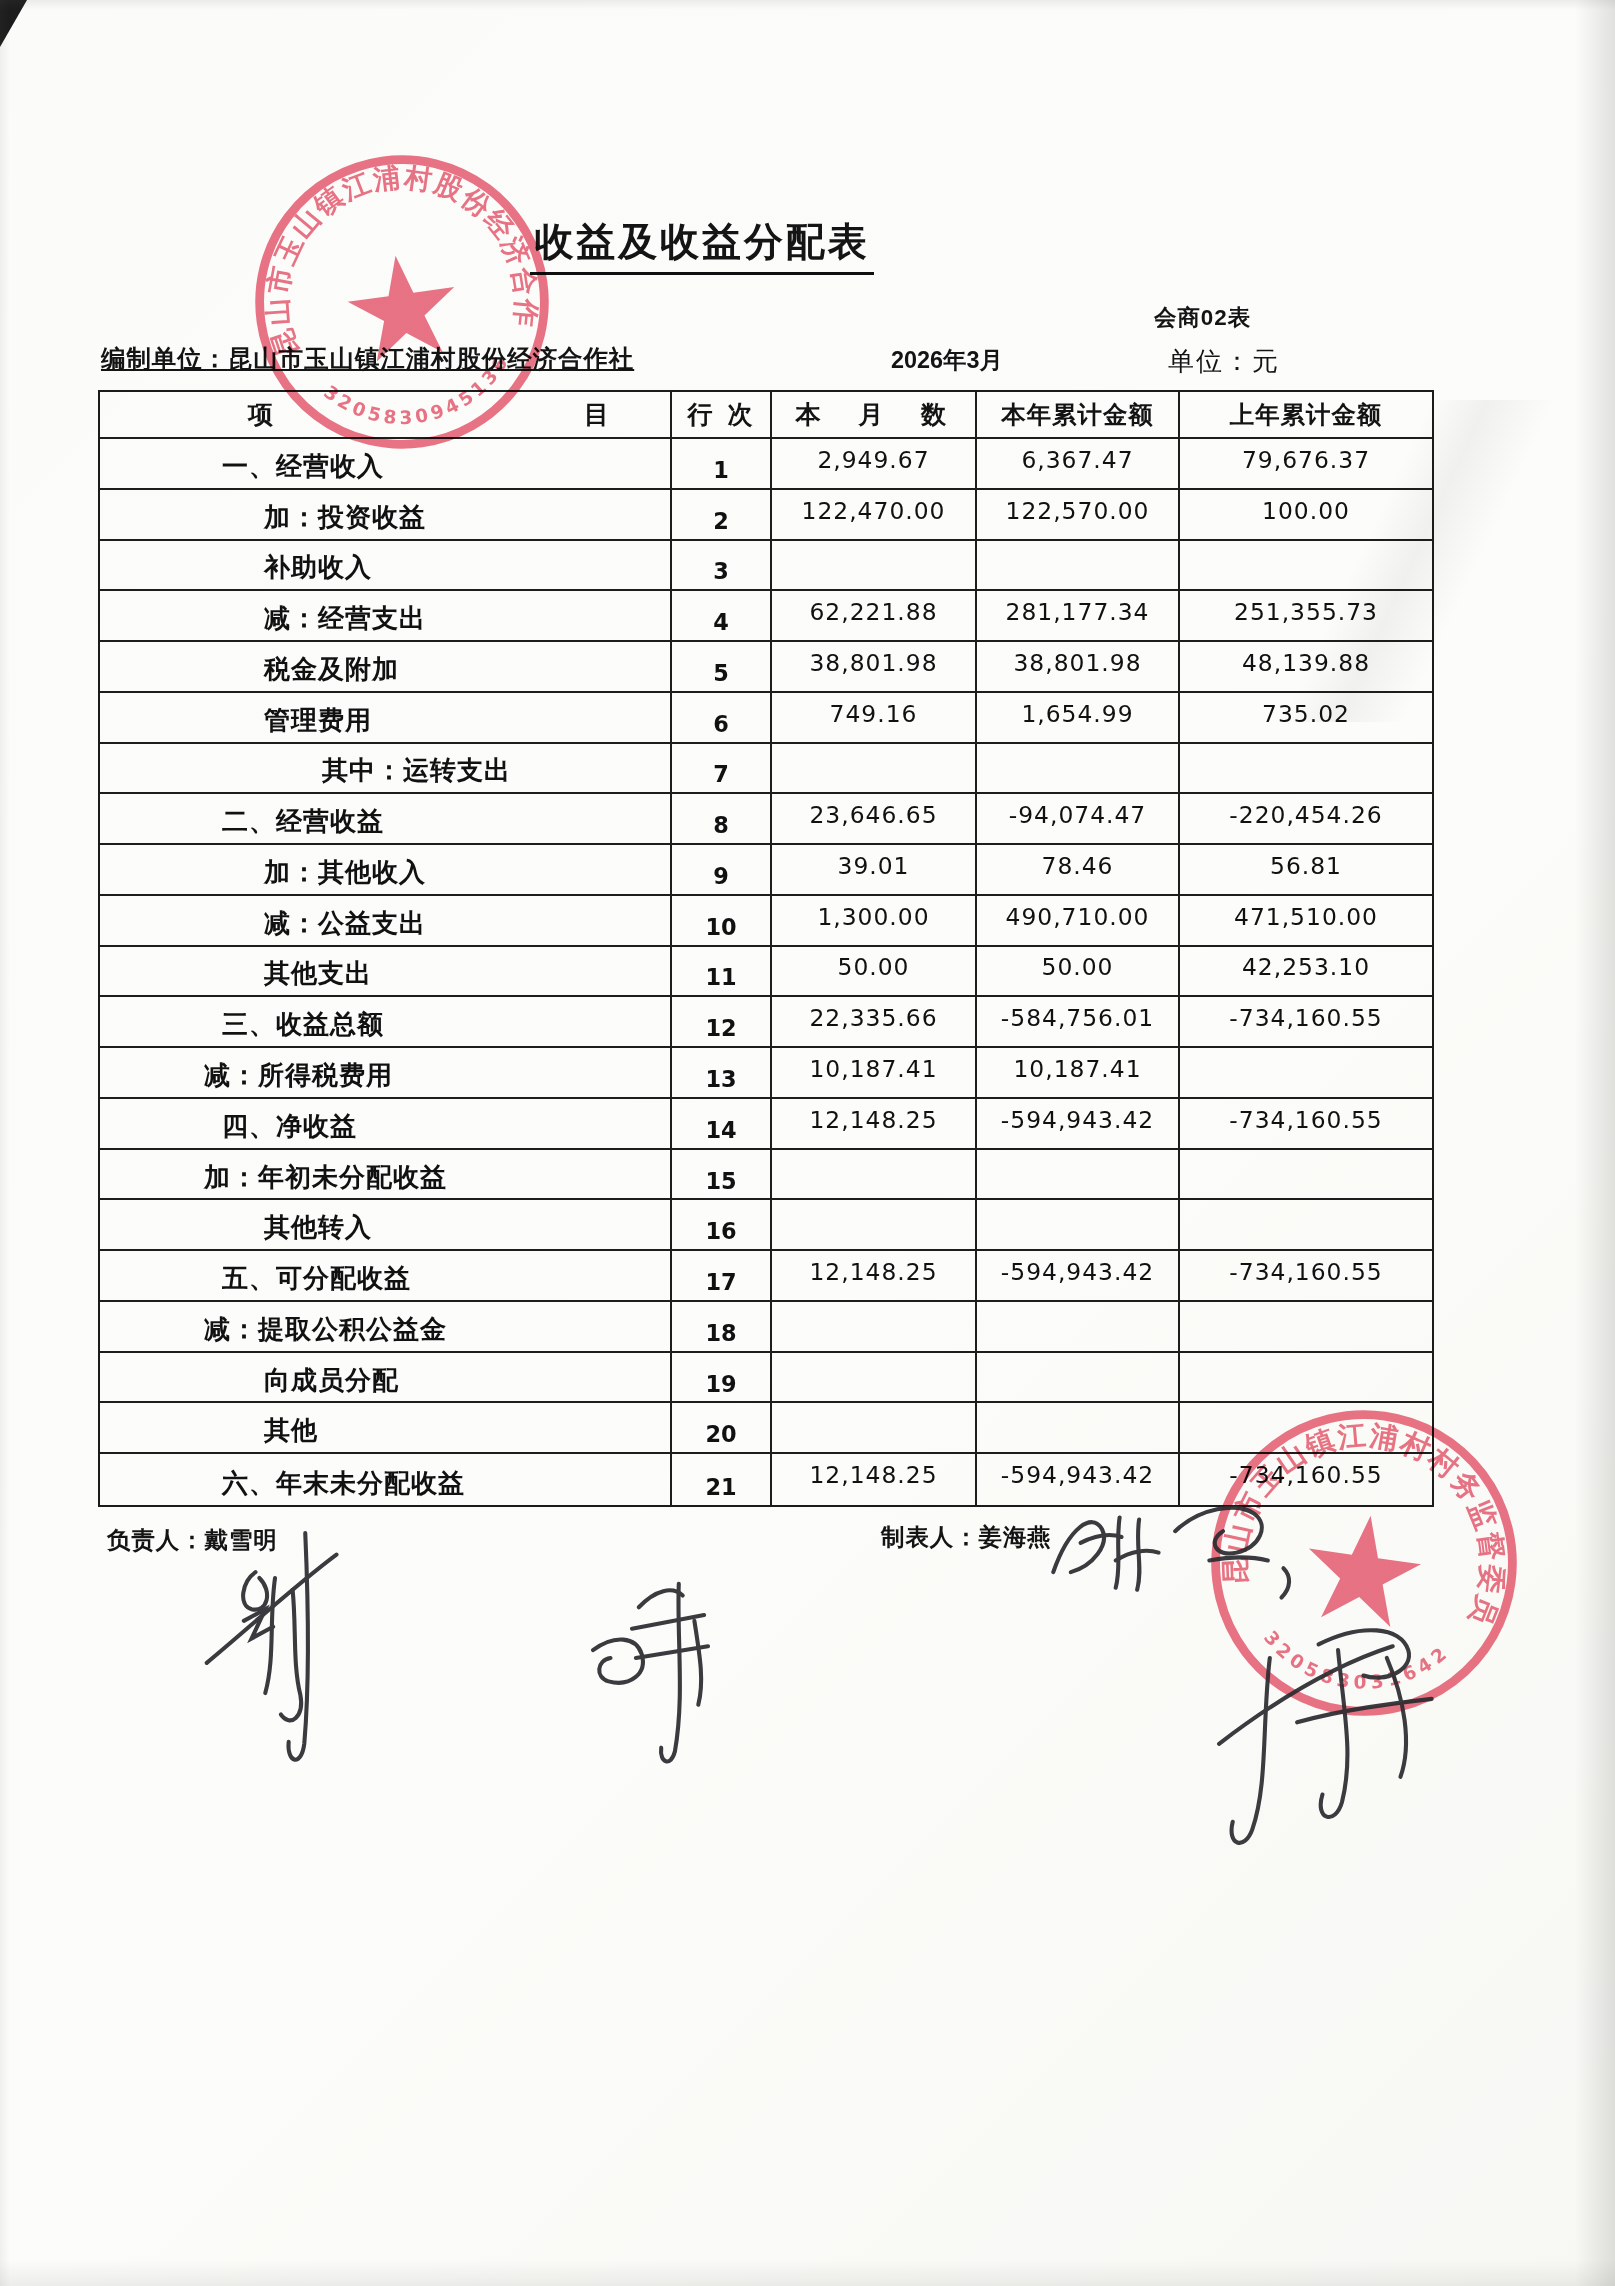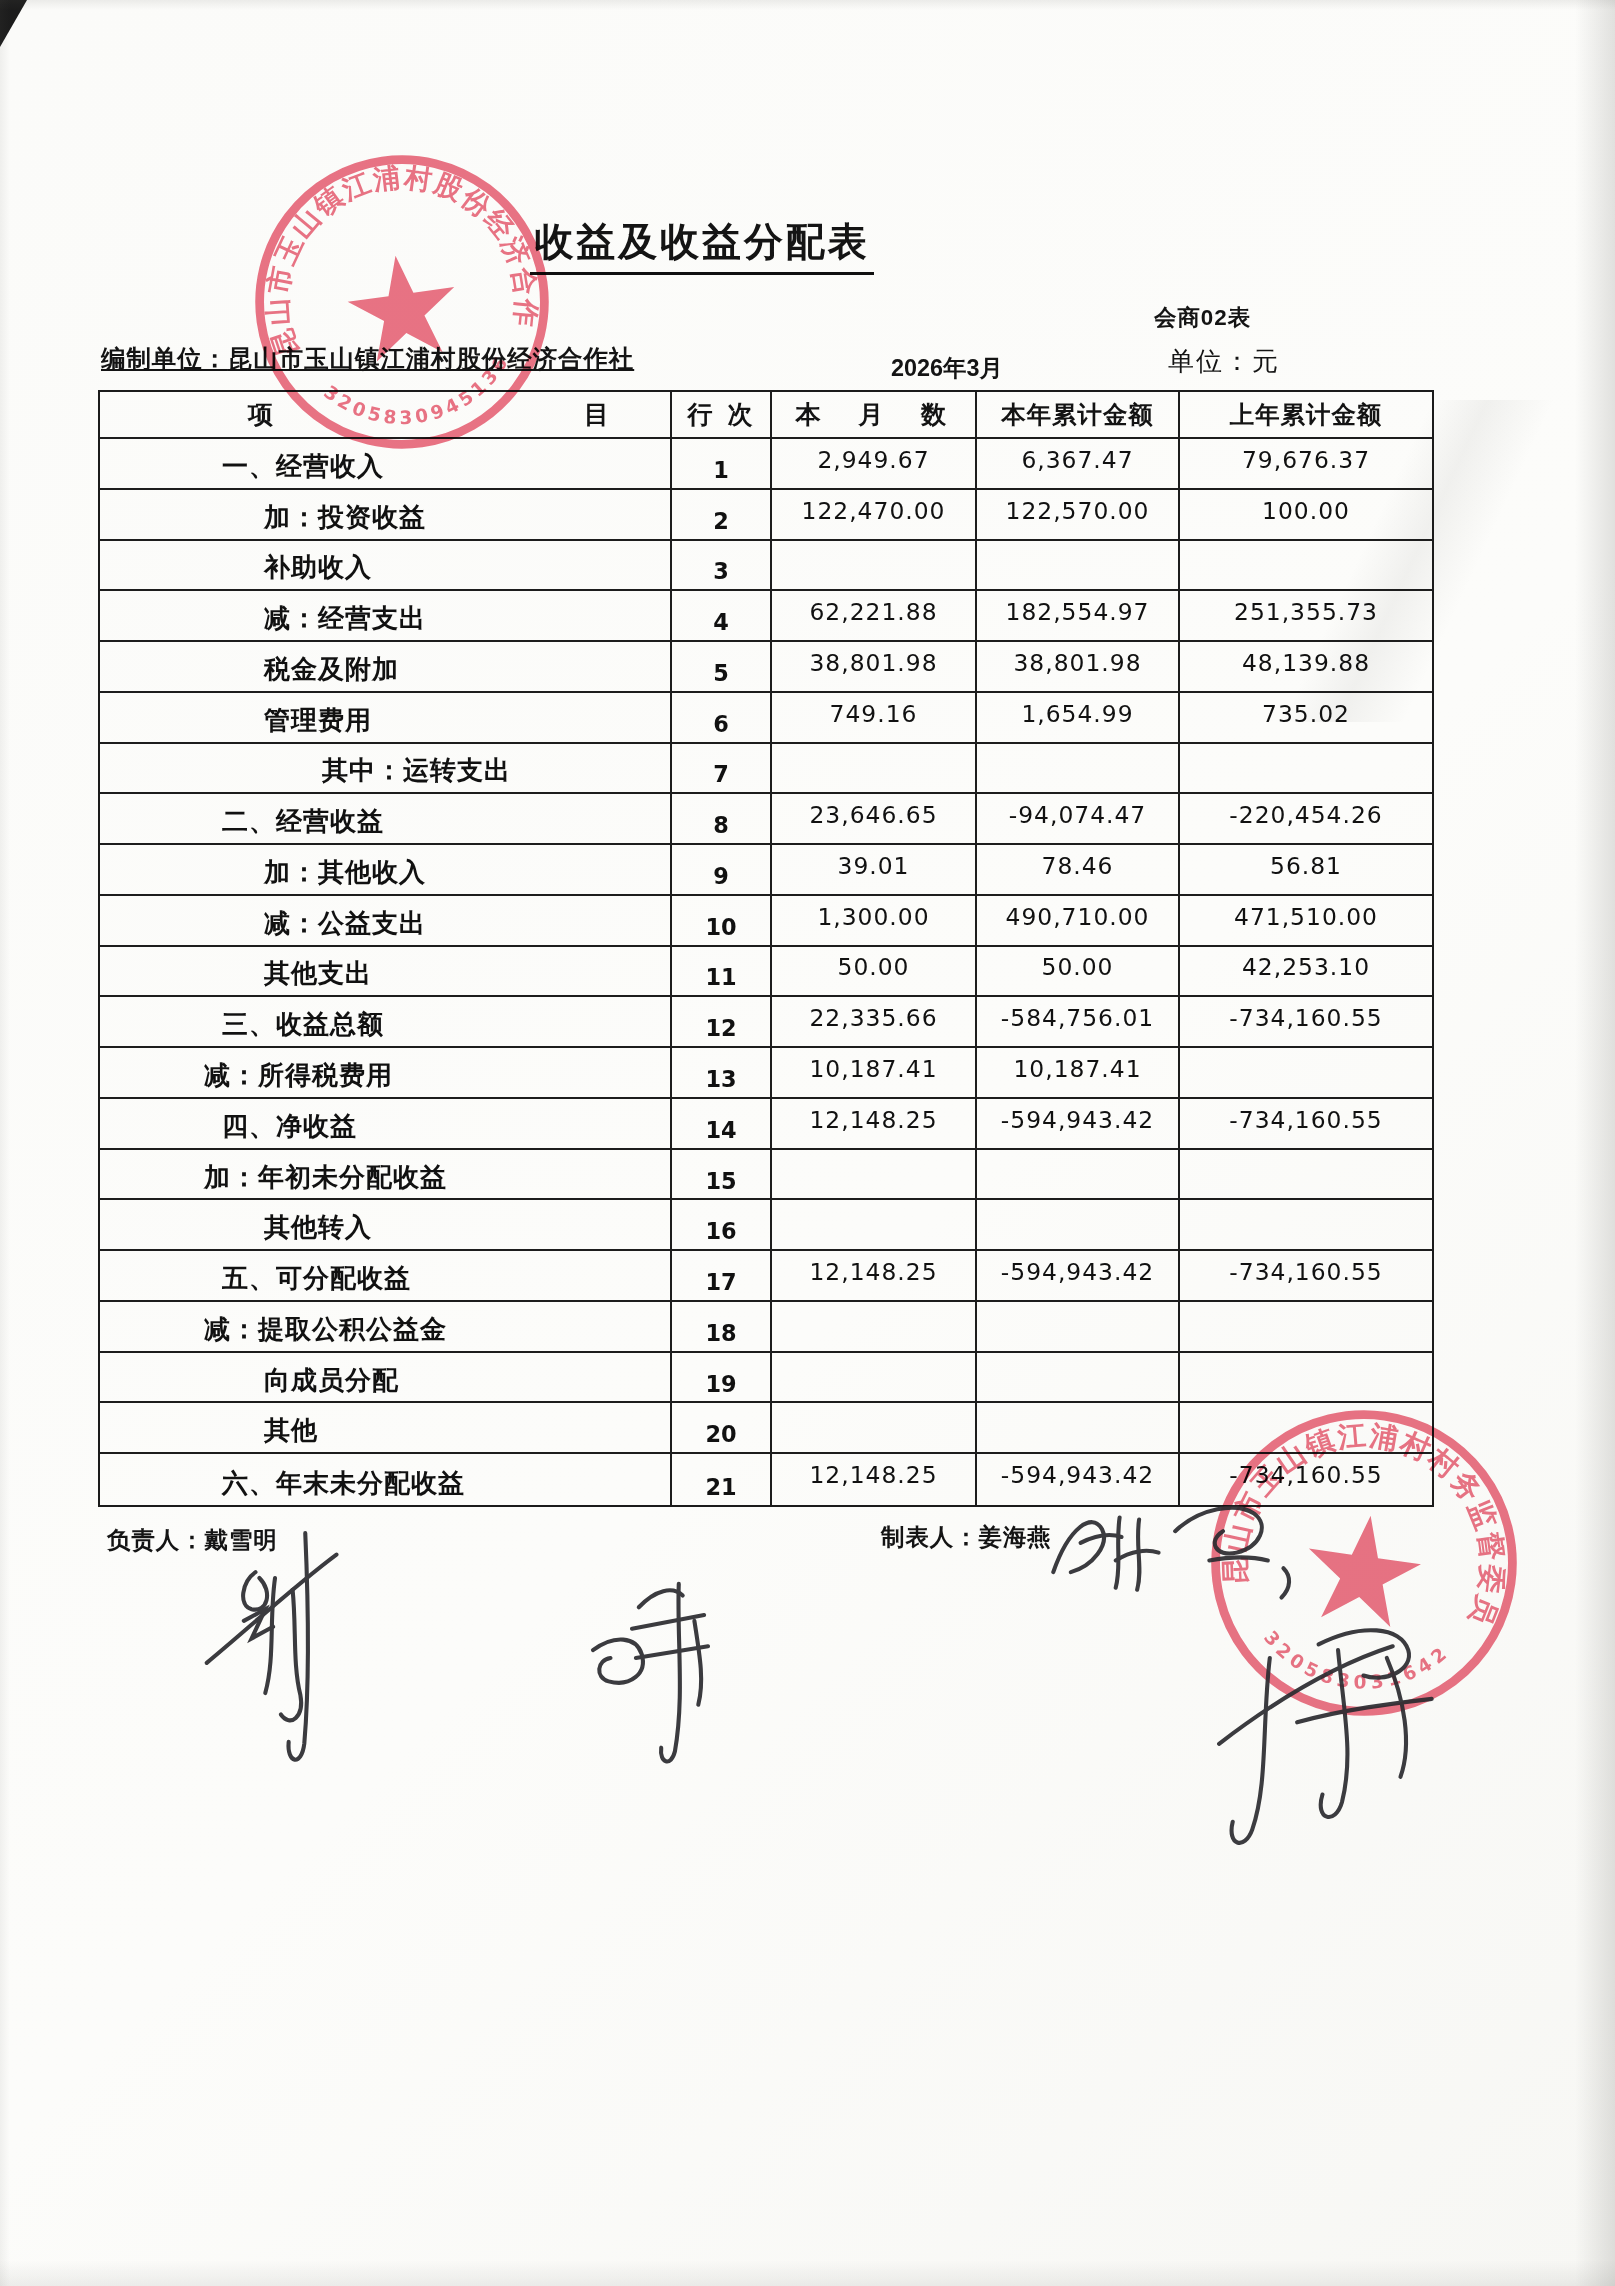--- a/index.html
+++ b/index.html
@@ -27,7 +27,7 @@
     border-bottom:3.9px solid #101010;padding:0 4.9px 2.9px;}
   .form-code{position:absolute;left:1154px;top:302px;font-size:22.4px;font-weight:700;letter-spacing:1px;}
   .prep-line{position:absolute;left:101px;top:343px;font-size:24.4px;font-weight:600;letter-spacing:1px;text-decoration:underline;}
-  .period{position:absolute;left:891px;top:352px;font-size:23.4px;font-weight:600;}
+  .period{position:absolute;left:891px;top:344px;font-size:23.4px;font-weight:600;}
   .unit{position:absolute;left:1168px;top:344px;font-size:26px;font-weight:400;letter-spacing:2px;}
   
   .grid{position:absolute;left:98px;top:390px;width:1336px;height:1117px;

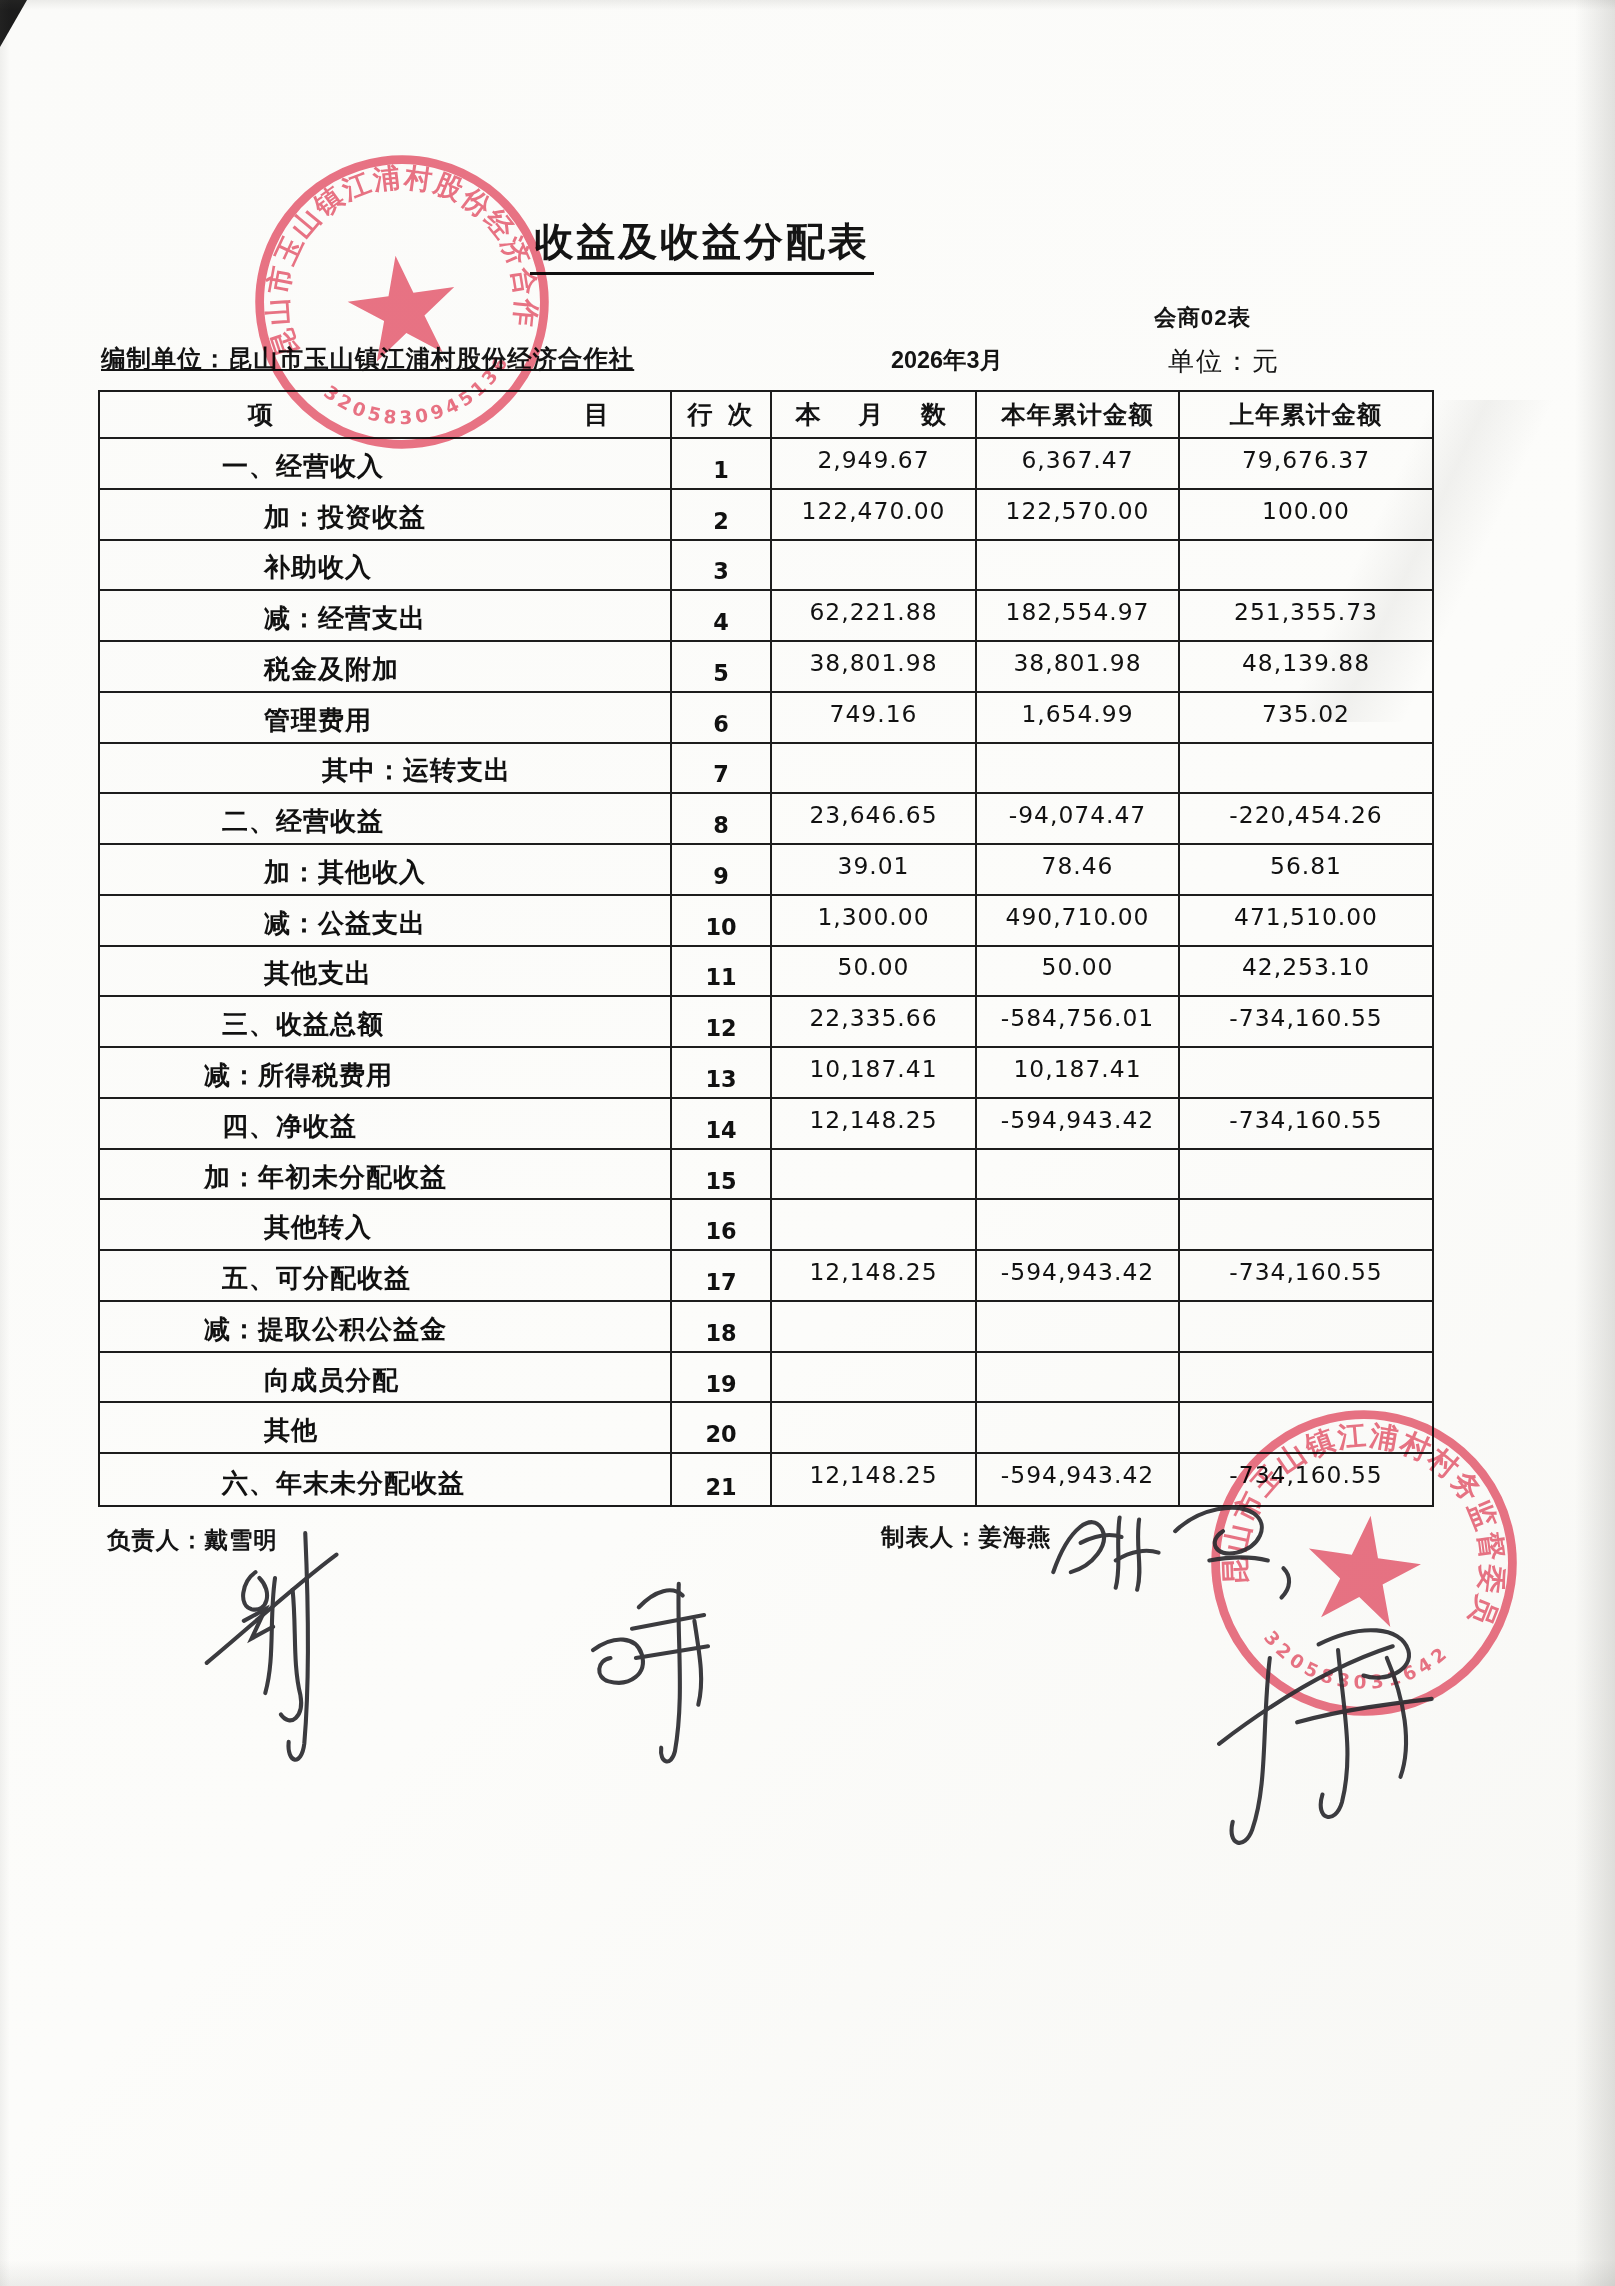--- a/index.html
+++ b/index.html
@@ -118,7 +118,7 @@
   <div class="td item lv2">减：经营支出</div>
   <div class="td num">4</div>
   <div class="td amt">62,221.88</div>
-  <div class="td amt">182,554.97</div>
+  <div class="td amt">281,177.34</div>
   <div class="td amt">251,355.73</div>
 
   <div class="td item lv2">税金及附加</div>

